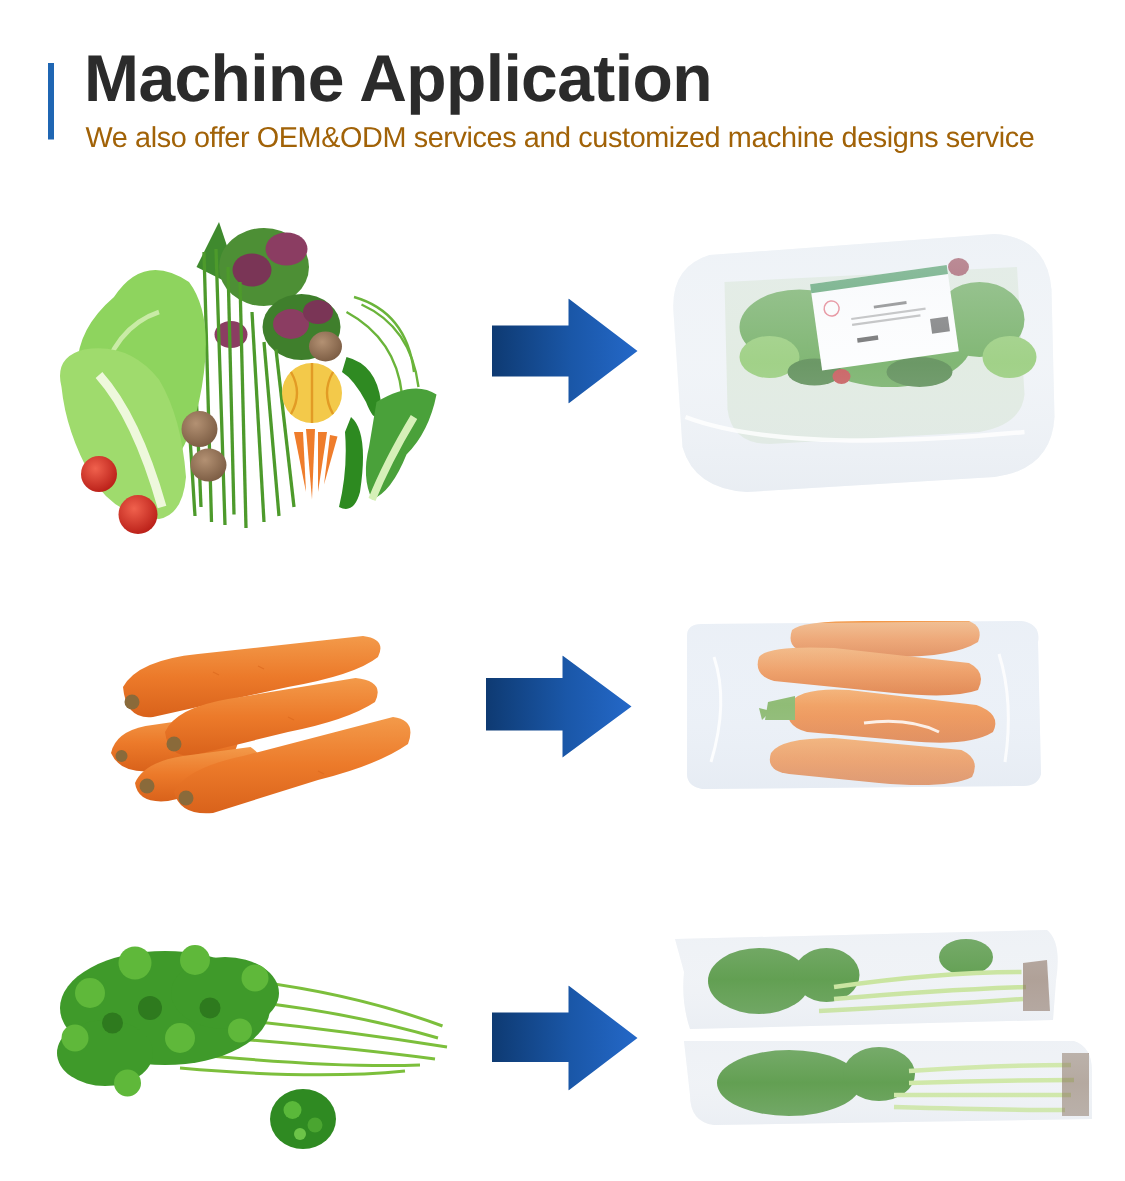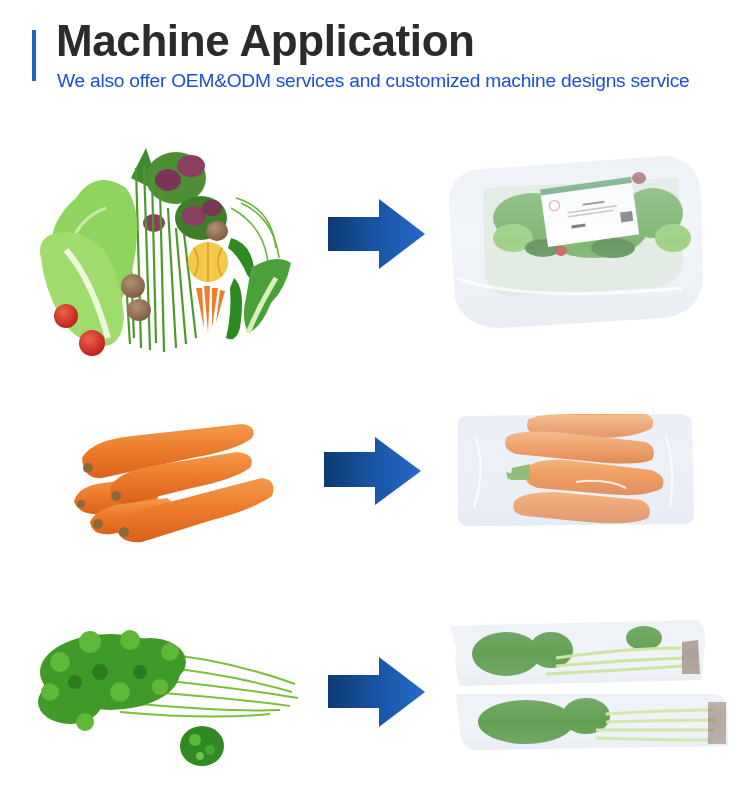--- a/index.html
+++ b/index.html
@@ -6,7 +6,7 @@
   html, body { width: 750px; height: 787px; background: #ffffff; overflow: hidden; }
   body { position: relative; font-family: "Liberation Sans", sans-serif; }
 
-  .header { position: absolute; left: 0; top: 0; width: 615px; height: 110px; }
+  .header { position: absolute; left: 0; top: 12px; width: 615px; height: 110px; }
   .accent-bar { position: absolute; left: 32px; top: 30px; width: 4px; height: 51px; }
   .title { position: absolute; left: 56px; top: 16px; font-size: 44px; font-weight: bold; color: #2b2b2b; letter-spacing: -0.4px; line-height: 50px; white-space: nowrap; }
   .subtitle { position: absolute; left: 57px; top: 69px; font-size: 19.2px; color: #1d4ed8; line-height: 24px; white-space: nowrap; letter-spacing: -0.25px; }

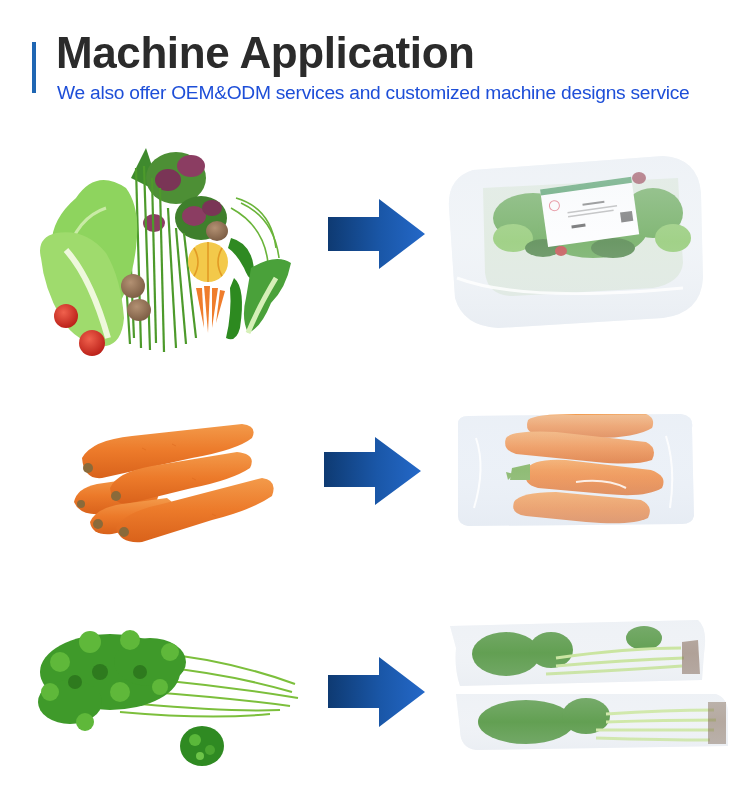--- a/index.html
+++ b/index.html
@@ -9,7 +9,7 @@
   .header { position: absolute; left: 0; top: 12px; width: 615px; height: 110px; }
   .accent-bar { position: absolute; left: 32px; top: 30px; width: 4px; height: 51px; }
   .title { position: absolute; left: 56px; top: 16px; font-size: 44px; font-weight: bold; color: #2b2b2b; letter-spacing: -0.4px; line-height: 50px; white-space: nowrap; }
-  .subtitle { position: absolute; left: 57px; top: 69px; font-size: 19.2px; color: #1d4ed8; line-height: 24px; white-space: nowrap; letter-spacing: -0.25px; }
+  .subtitle { position: absolute; left: 57px; top: 69px; font-size: 19.2px; color: #a16207; line-height: 24px; white-space: nowrap; letter-spacing: -0.25px; }
 
   .row { position: absolute; left: 0; width: 750px; }
   .raw { position: absolute; }

